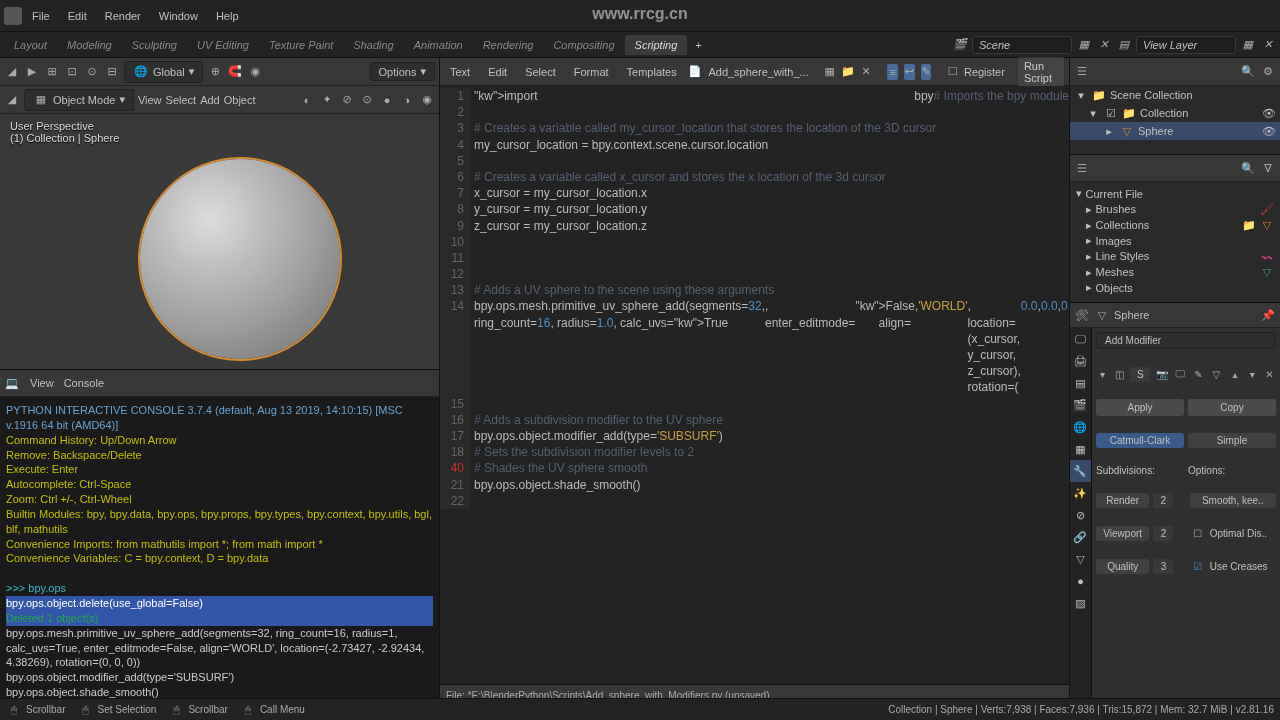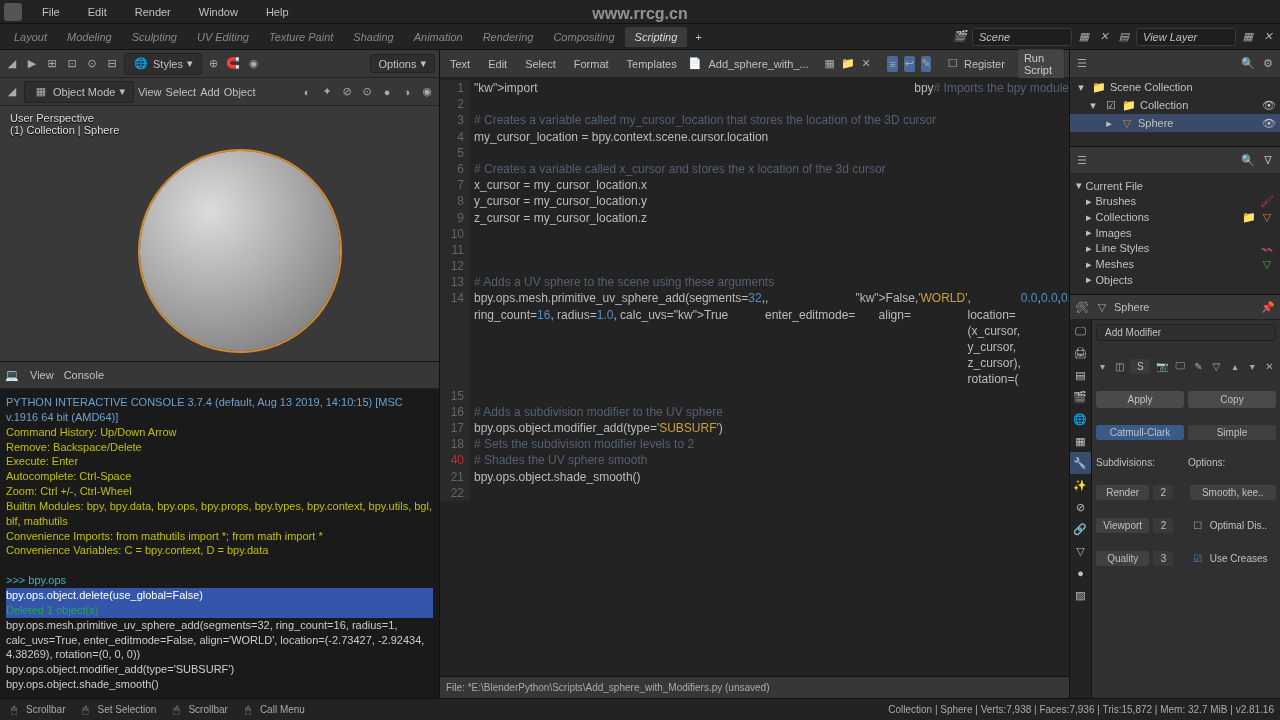--- a/index.html
+++ b/index.html
@@ -7,7 +7,7 @@
 .watermark { position:absolute; top:5px; left:50%; transform:translateX(-50%); color:#fff; font-size:16px; font-weight:bold; opacity:0.5; z-index:100; }
 
 
-.topbar { height:24px; background:#232323; border-bottom:1px solid #111; display:flex; align-items:center; padding:0 4px; gap:12px; }
+.topbar { height:32px; background:#232323; border-bottom:1px solid #111; display:flex; align-items:center; padding:0 4px; gap:2px; }
 .topbar .logo { width:18px; height:18px; background:#555; border-radius:3px; }
 .topbar .menu-item { padding:3px 8px; cursor:pointer; }
 

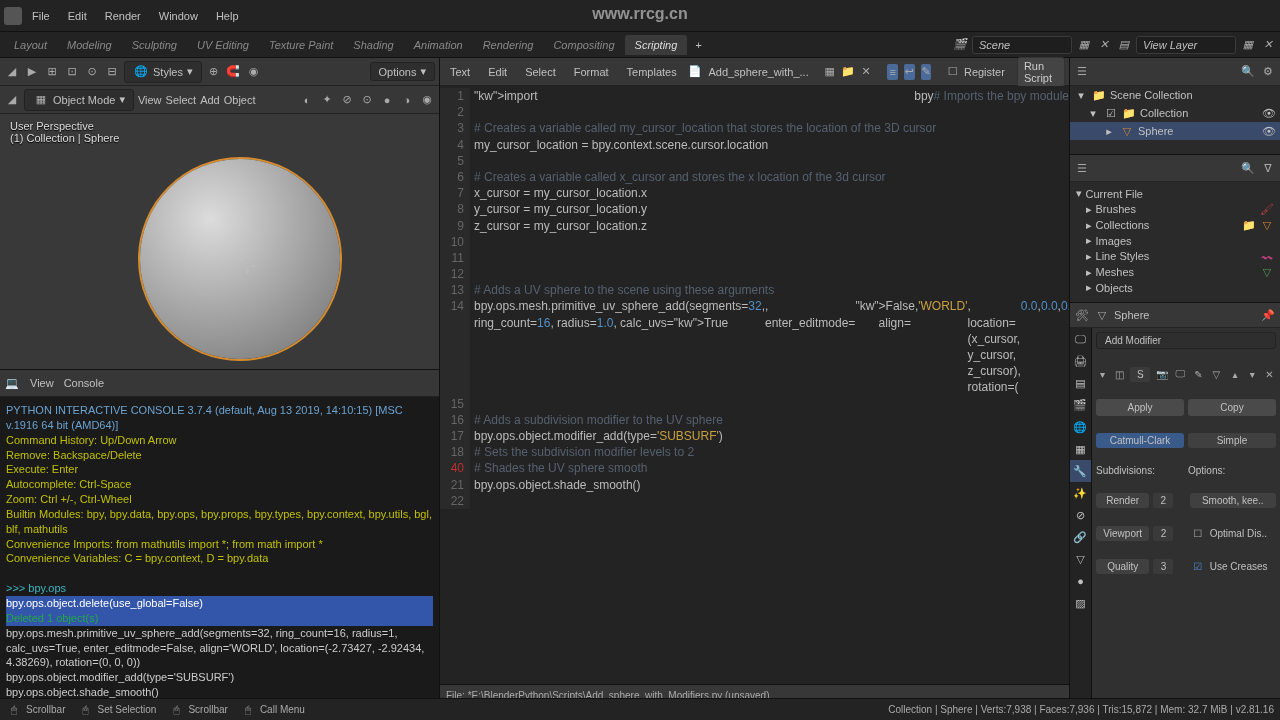--- a/index.html
+++ b/index.html
@@ -141,7 +141,7 @@
       <span class="ico">⊟</span>
       <span class="dd">
           <span class="ico">🌐</span>
-          <span>Styles</span>
+          <span>Global</span>
           <span>▾</span>
         </span>
       <span class="ico">⊕</span>

